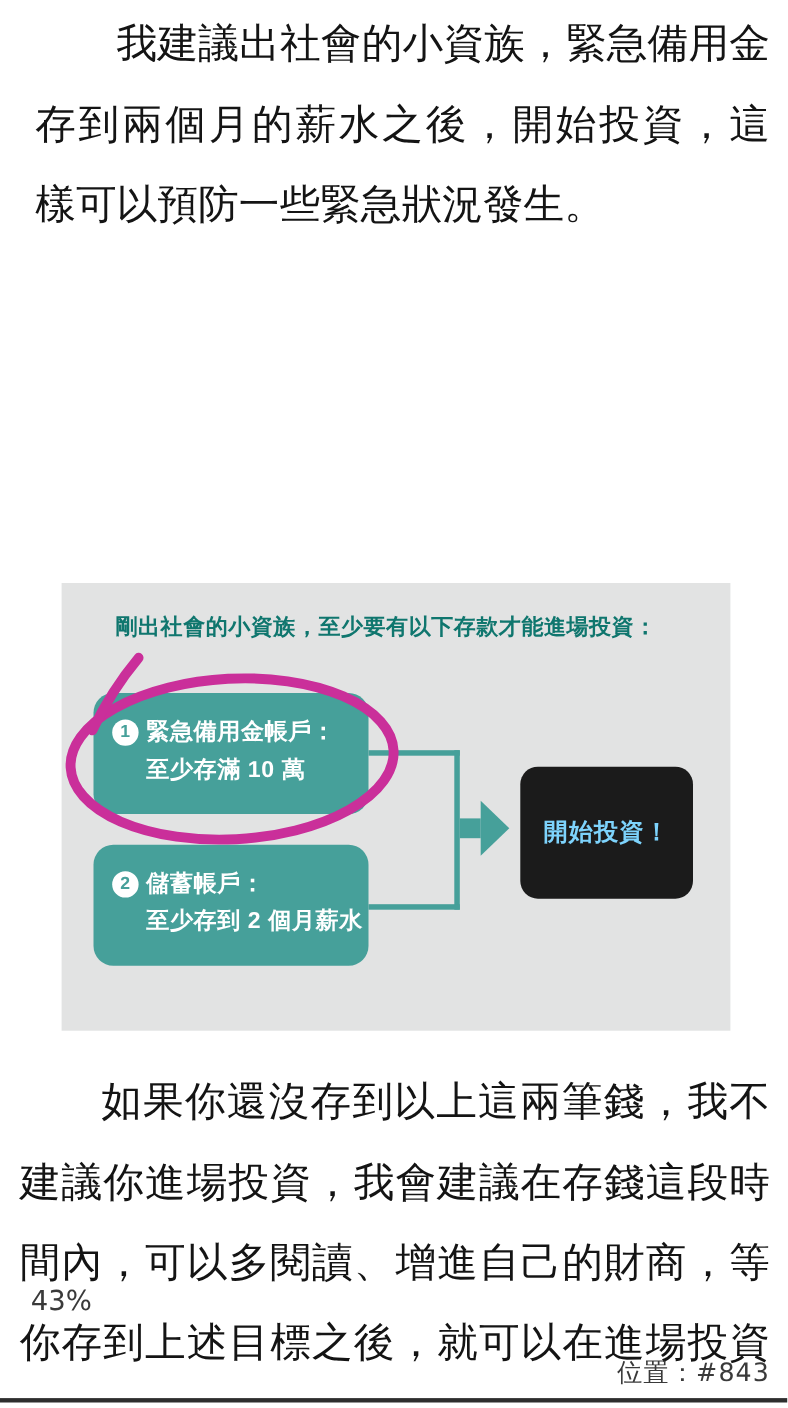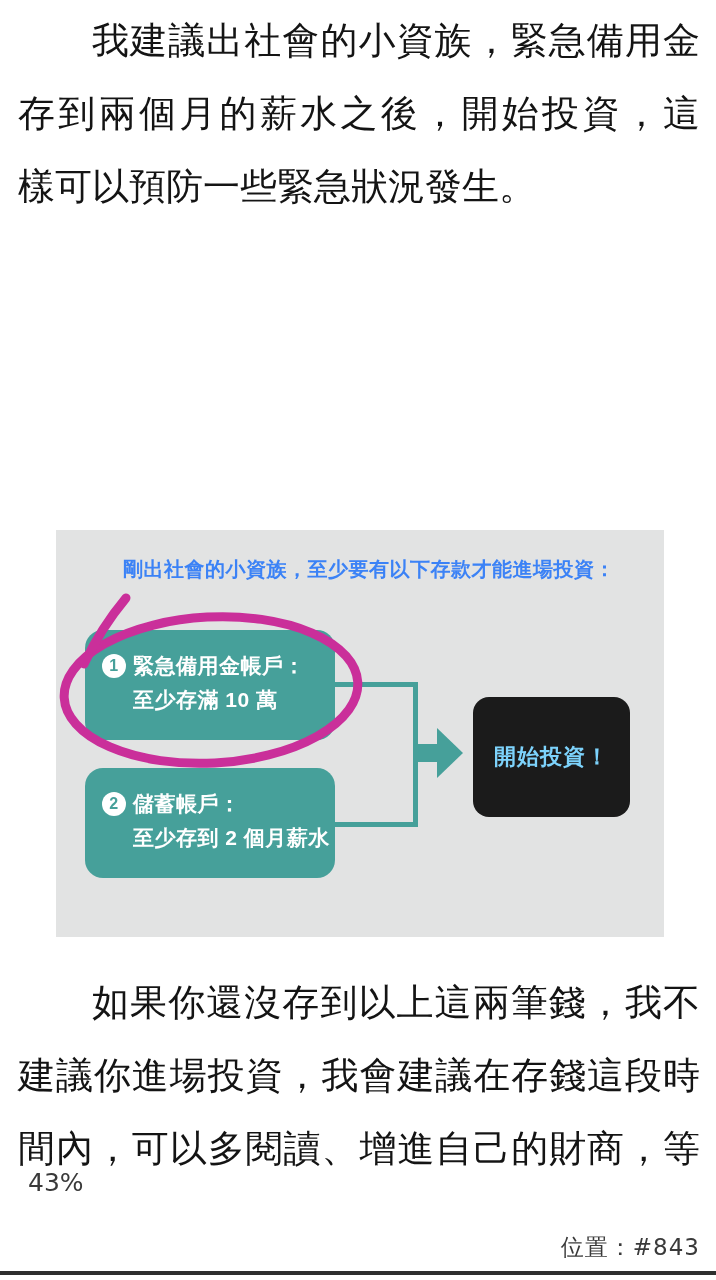--- a/index.html
+++ b/index.html
@@ -70,7 +70,7 @@
 
 <div class="page">
 
-  <div class="para" style="top:4px;">
+  <div class="para" style="top:4px;margin-left:14px;">
     <div class="bline first">我建議出社會的小資族，緊急備用金</div>
     <div class="bline">存到兩個月的薪水之後，開始投資，這</div>
     <div class="bline endline">樣可以預防一些緊急狀況發生。</div>

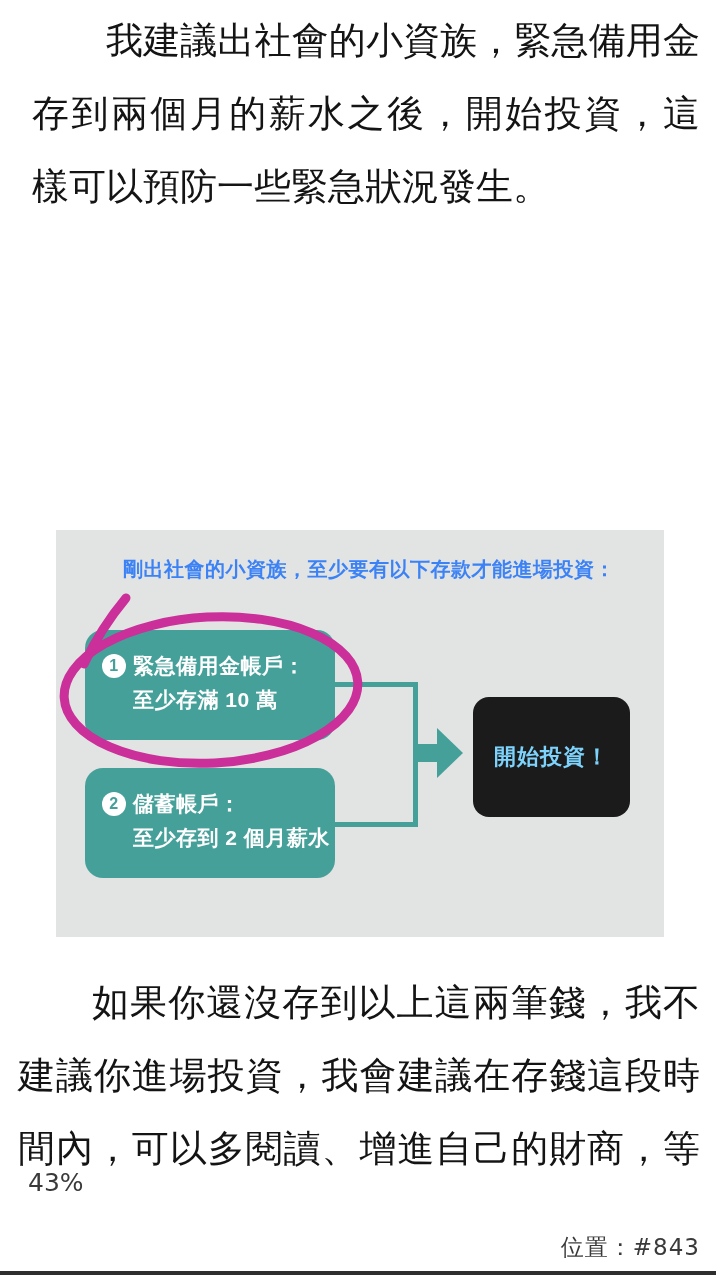--- a/index.html
+++ b/index.html
@@ -30,8 +30,8 @@
   }
   .ig-gray{position:absolute;left:0;top:36px;width:608px;height:407px;background:var(--gray);}
   .ig-intro{
-    position:absolute;left:47px;top:62px;
-    font-weight:bold;font-size:20px;color:#3b82f6;letter-spacing:.5px;white-space:nowrap;padding-left:20px;
+    position:absolute;left:29px;top:62px;
+    font-weight:bold;font-size:20px;color:#0f766e;letter-spacing:.5px;white-space:nowrap;padding-left:20px;
   }
   .tealbox{
     position:absolute;left:29px;width:250px;height:110px;

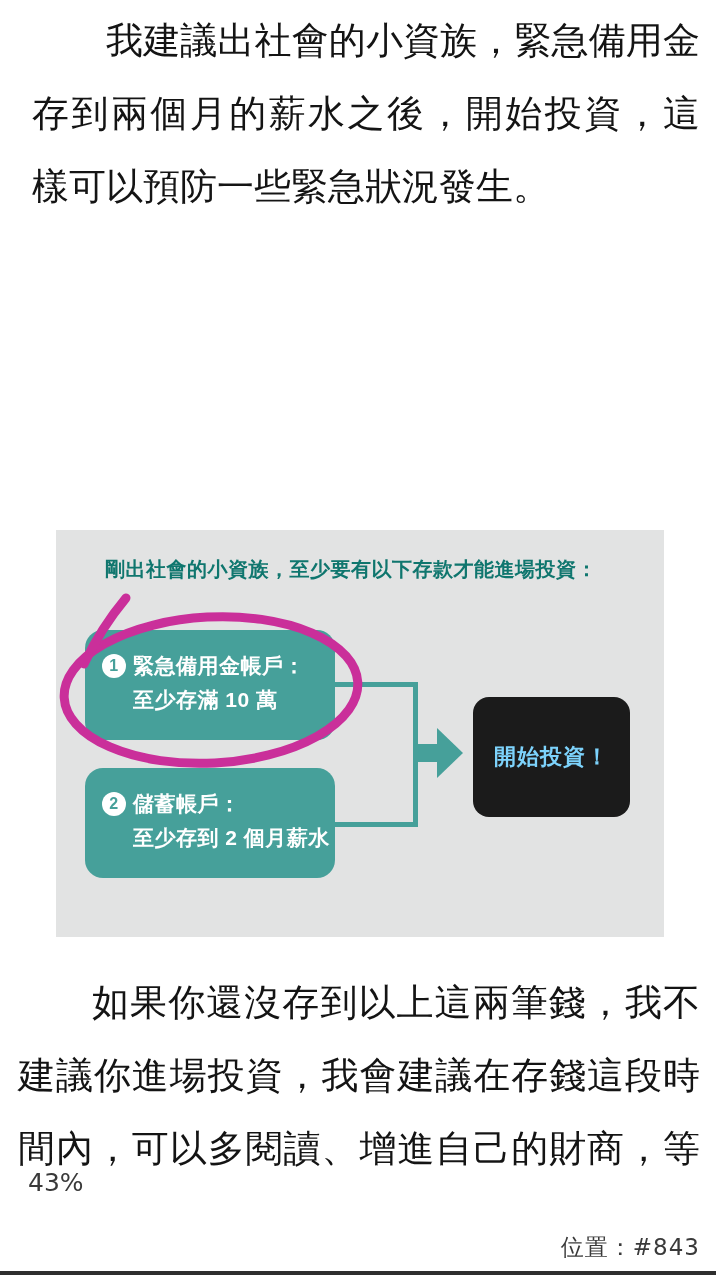--- a/index.html
+++ b/index.html
@@ -120,6 +120,7 @@
     <div class="bline first">如果你還沒存到以上這兩筆錢，我不</div>
     <div class="bline">建議你進場投資，我會建議在存錢這段時</div>
     <div class="bline">間內，可以多閱讀、增進自己的財商，等</div>
+    <div class="bline">你存到上述目標之後，就可以在進場投資</div>
   </div>
 
   <div class="footer-progress">43%</div>

